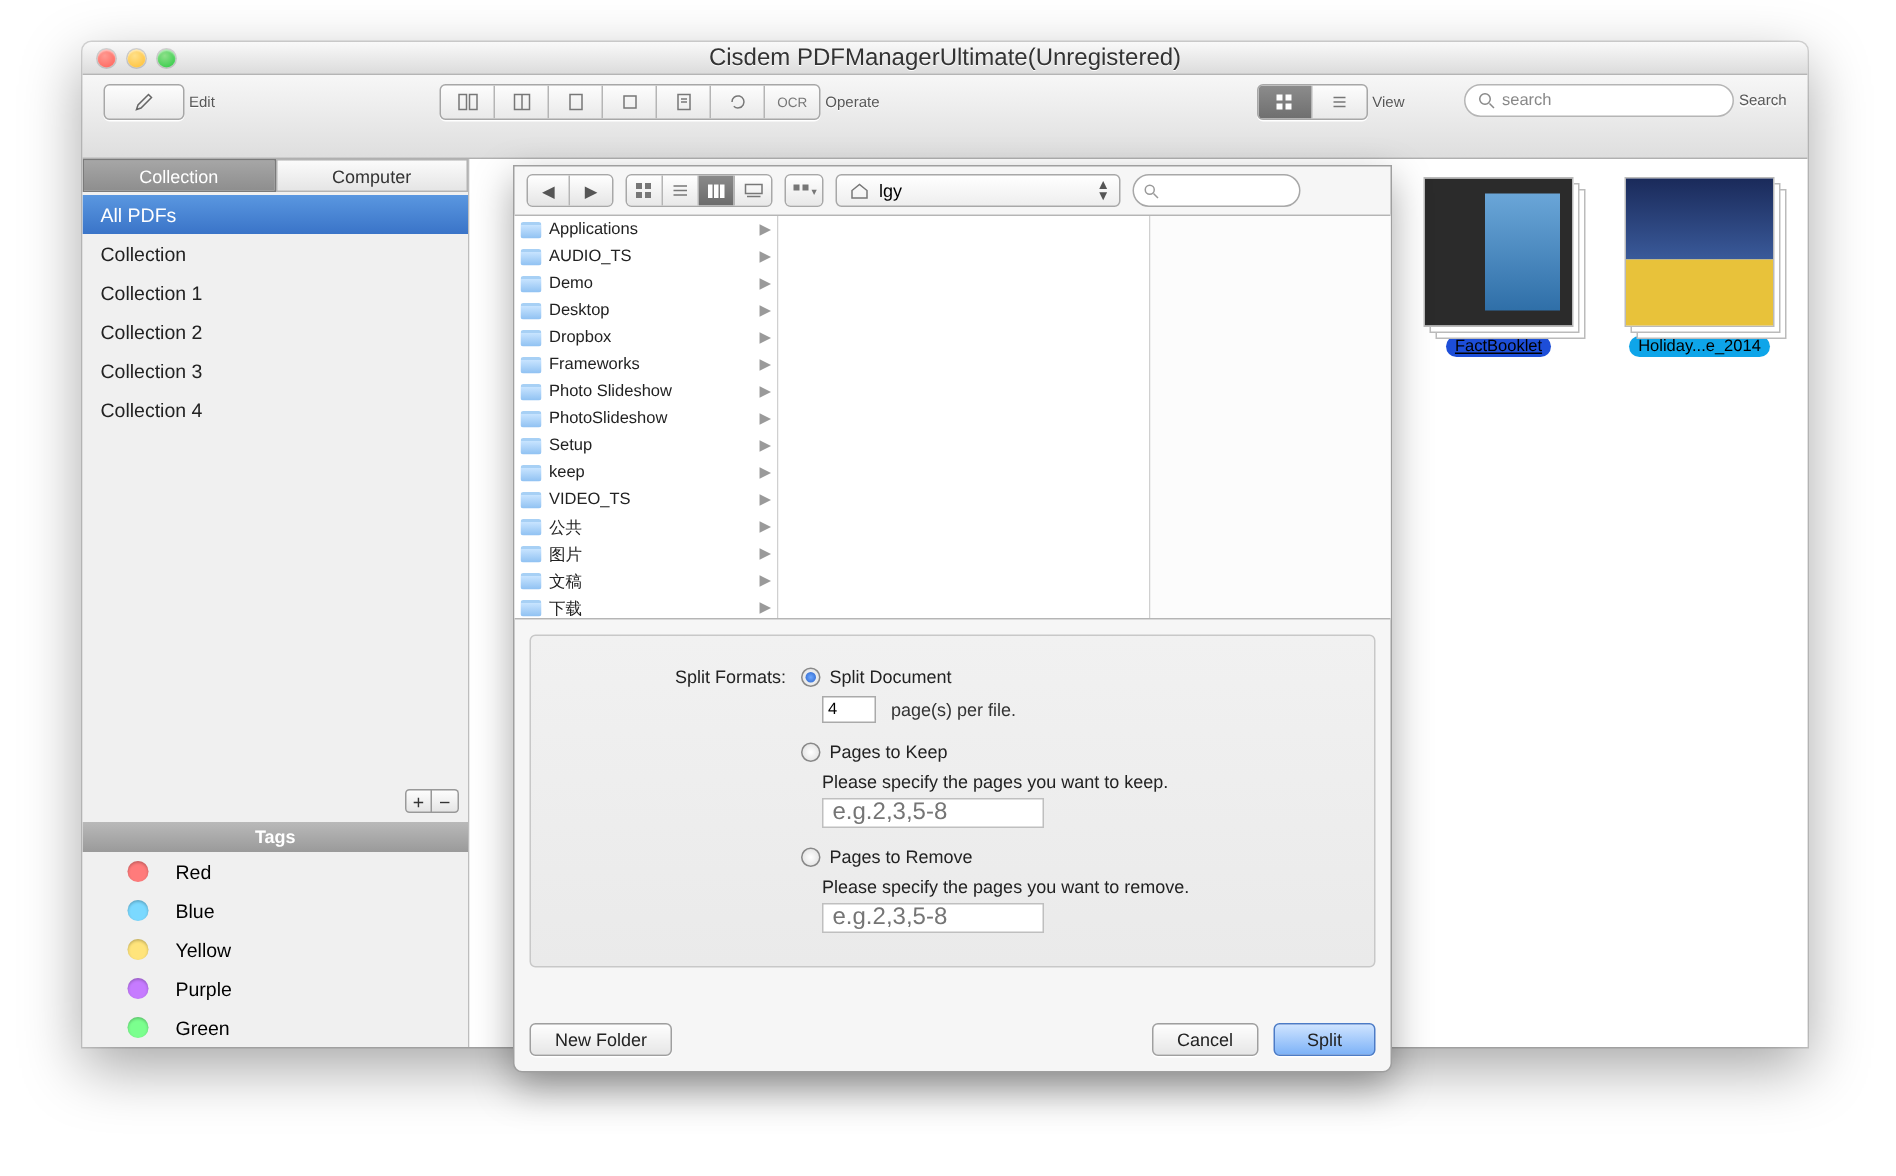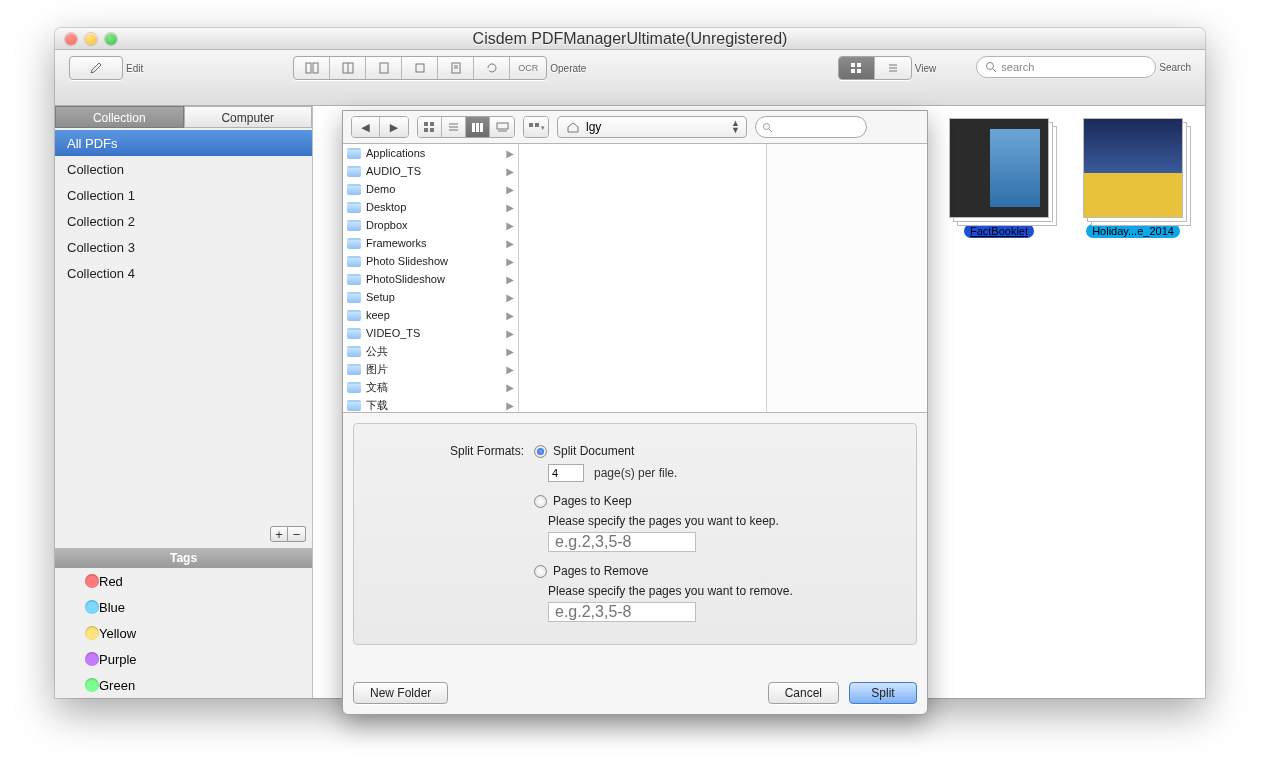--- a/index.html
+++ b/index.html
@@ -49,7 +49,7 @@
 .addremove div:last-child{border-radius:0 3px 3px 0; border-left:none;}
 
 .tags-header{ height:20px; background:linear-gradient(#b9b9b9,#9a9a9a); color:#fff; text-align:center; font-size:12px; line-height:20px; font-weight:600;}
-.taglist .trow{ height:26px; display:flex; align-items:center; padding-left:30px; font-size:13px;}
+.taglist .trow{ height:26px; display:flex; align-items:center; gap:18px; padding-left:30px; font-size:13px;}
 .dot{width:14px;height:14px;border-radius:50%; box-shadow:inset 0 1px 2px rgba(0,0,0,0.25);}
 
 .main-pane{ position:absolute; left:258px; right:0; top:0; bottom:0; background:#fff; padding:12px;}

